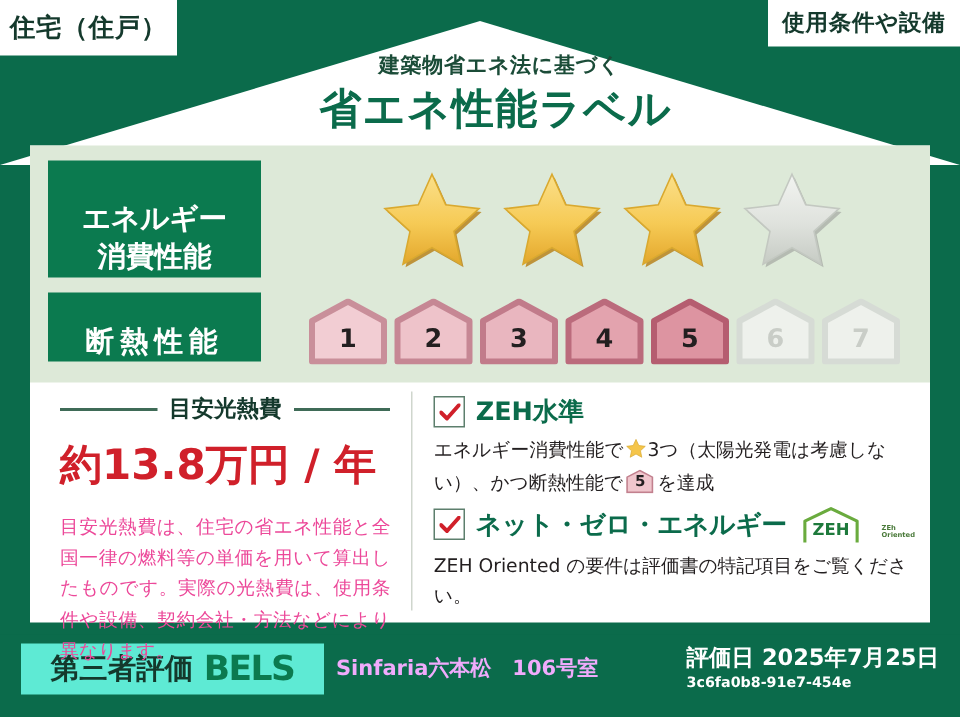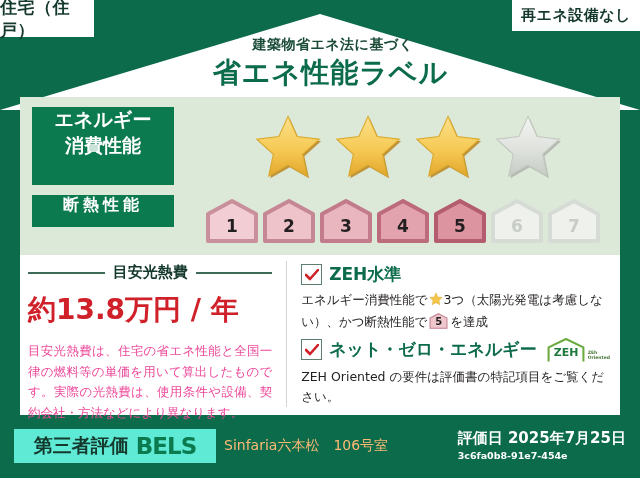--- a/index.html
+++ b/index.html
@@ -24,7 +24,7 @@
     display:flex;align-items:center;justify-content:center;
     box-sizing:border-box;
   }
-  #tag-left{left:0;width:94px;height:37px;font-size:17px;}
+  #tag-left{left:0;width:118px;height:37px;font-size:17px;}
   #tag-right{right:0;width:128px;height:31px;font-size:15px;}
 
   

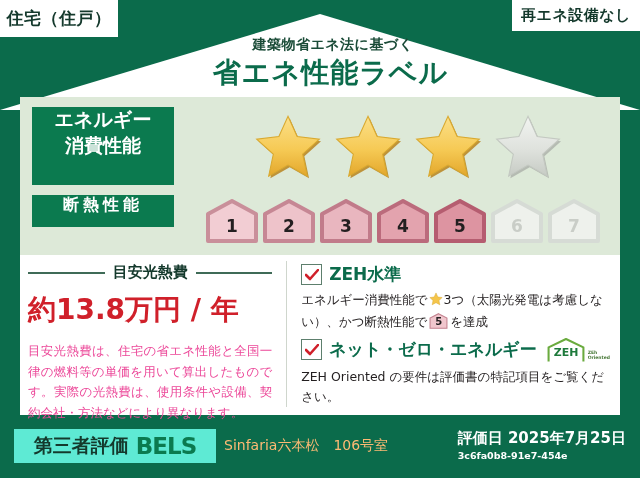--- a/index.html
+++ b/index.html
@@ -181,7 +181,7 @@
   </div>
 
   <div id="tag-left" class="corner-tag">住宅（住戸）</div>
-  <div id="tag-right" class="corner-tag">再エネ設備なし</div>
+  <div id="tag-right" class="corner-tag">使用条件や設備</div>
 
   <div id="header-text">
     <div id="header-sub">建築物省エネ法に基づく</div>

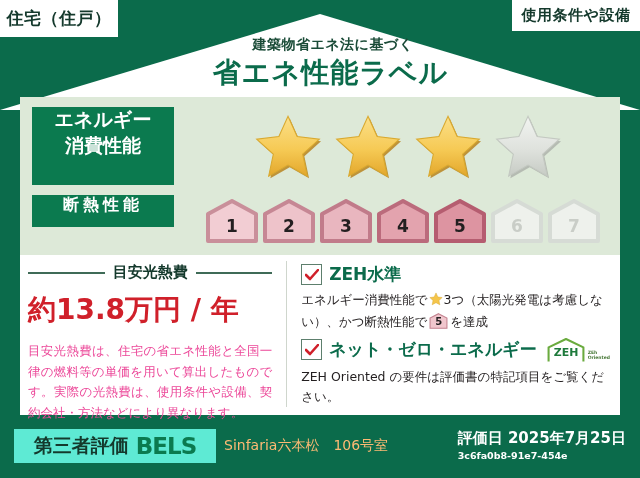--- a/index.html
+++ b/index.html
@@ -63,7 +63,7 @@
   
   .cat-chip{
     position:absolute;background:#0b7a4f;color:#fff;
-    display:flex;flex-direction:column;align-items:center;justify-content:flex-start;
+    display:flex;flex-direction:column;align-items:center;justify-content:flex-end;
     font-weight:700;box-sizing:border-box;
   }
   #chip-energy{

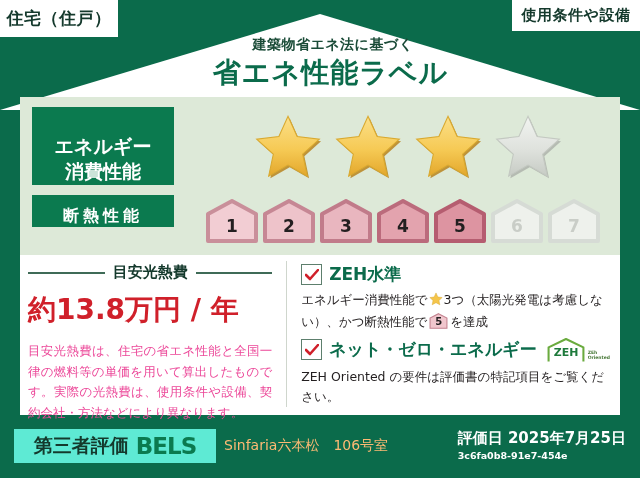--- a/index.html
+++ b/index.html
@@ -70,7 +70,7 @@
     left:12px;top:10px;width:142px;height:78px;font-size:19px;line-height:1.35;
   }
   #chip-insul{
-    left:12px;top:98px;width:142px;height:32px;font-size:16px;letter-spacing:4px;
+    left:12px;top:98px;width:142px;height:46px;font-size:19px;letter-spacing:4px;
   }
   #chip-insul span{letter-spacing:4px;}
 

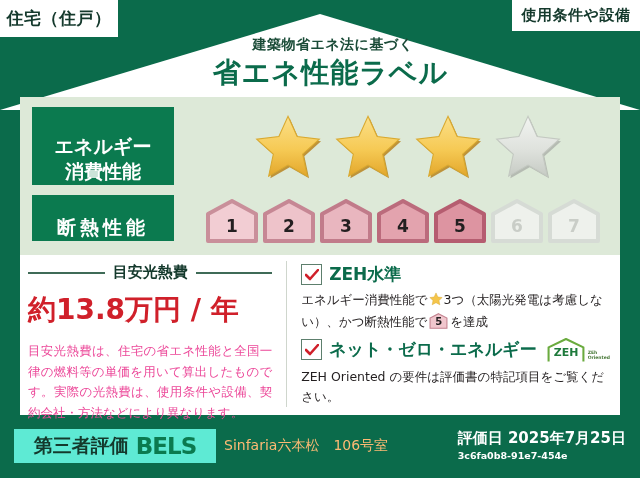--- a/index.html
+++ b/index.html
@@ -100,7 +100,7 @@
     position:absolute;left:0;top:158px;width:600px;height:160px;
     display:flex;
   }
-  #lower-left{width:330px;position:relative;box-sizing:border-box;padding:8px 14px 0 8px;}
+  #lower-left{width:330px;position:relative;box-sizing:border-box;padding:8px 14px 0 20px;}
   #divider{width:1px;background:#cfd6cd;margin-top:6px;margin-bottom:8px;}
   #lower-right{flex:1;position:relative;box-sizing:border-box;padding:8px 10px 0 14px;}
 

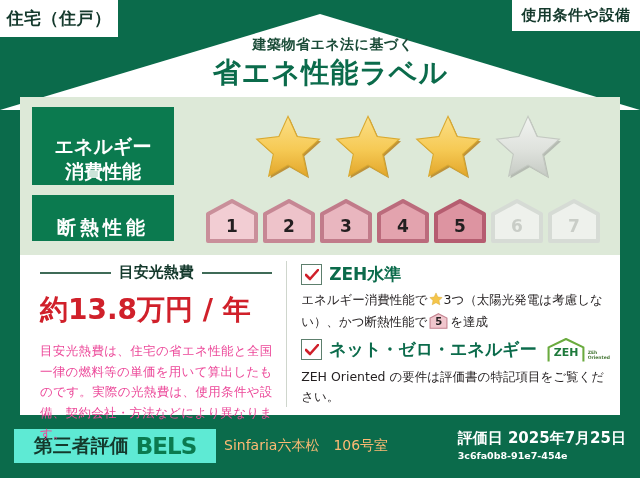--- a/index.html
+++ b/index.html
@@ -142,7 +142,7 @@
     position:absolute;left:0;right:0;top:4px;text-align:center;
     font-size:10px;font-weight:700;color:#231f20;z-index:2;line-height:1;
   }
-  #zeh-logo{display:inline-flex;align-items:flex-end;gap:2px;margin-left:2px;}
+  #zeh-logo{display:inline-flex;align-items:flex-end;gap:14px;margin-left:2px;}
   #zeh-logo .tiny{
     font-size:4.5px;line-height:1.15;color:#4a7a3a;font-weight:700;
     padding-bottom:2px;white-space:nowrap;

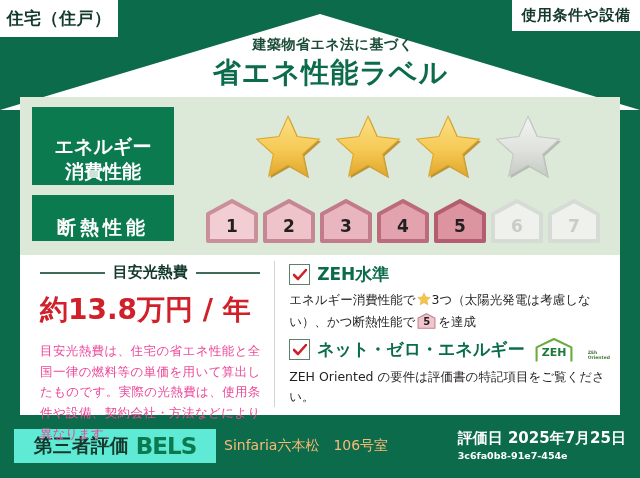--- a/index.html
+++ b/index.html
@@ -161,7 +161,7 @@
   #bels-en{font-size:23px;font-weight:700;color:#0b7a4f;letter-spacing:-1px;font-family:"DejaVu Sans",sans-serif;}
   #prop-name{
     position:absolute;left:224px;top:14px;
-    color:#fdba74;font-size:14px;font-weight:400;white-space:nowrap;
+    color:#f0abfc;font-size:14px;font-weight:700;white-space:nowrap;
   }
   #eval-date{
     position:absolute;right:14px;top:6px;text-align:left;color:#fff;

